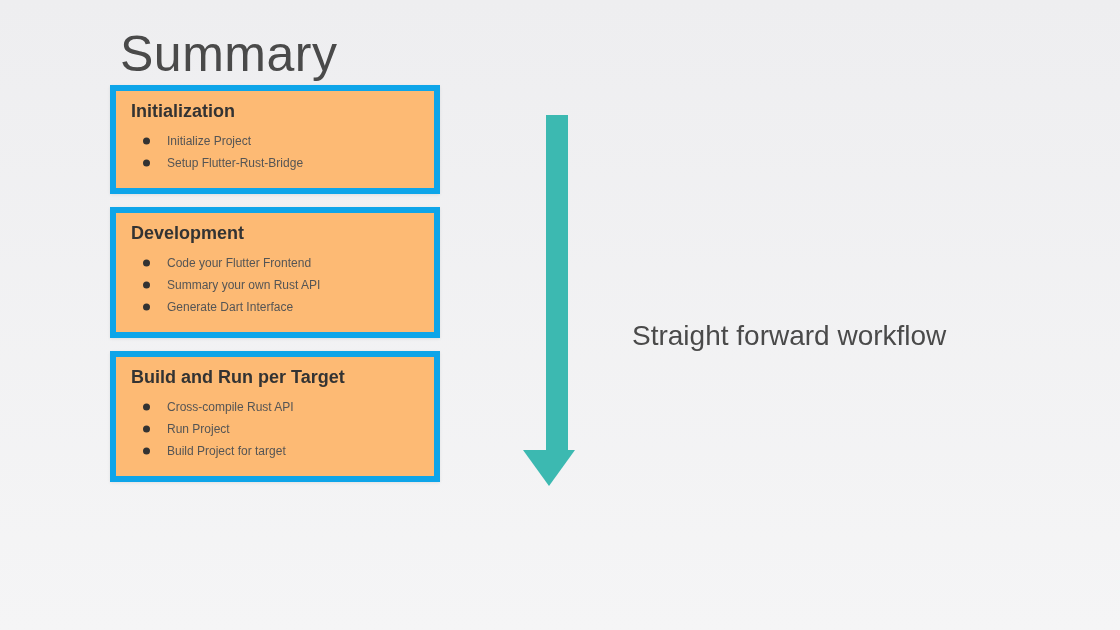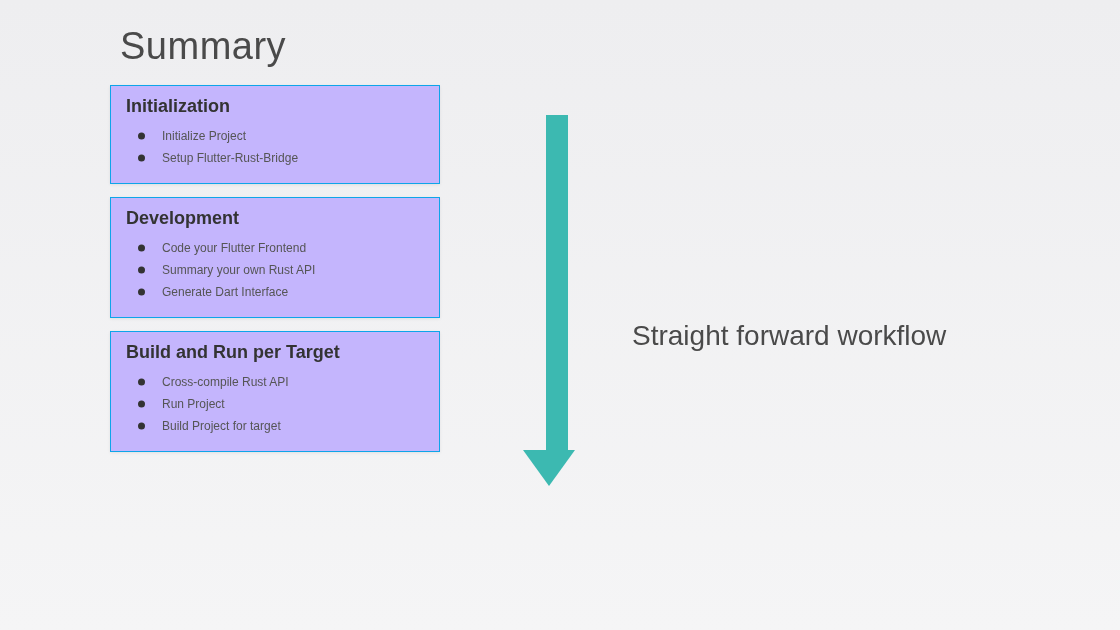--- a/index.html
+++ b/index.html
@@ -19,7 +19,7 @@
       position: absolute;
       left: 120px;
       top: 25px;
-      font-size: 38px;
+      font-size: 50px;
       font-weight: 400;
       color: #4a4a4a;
       letter-spacing: 0.5px;

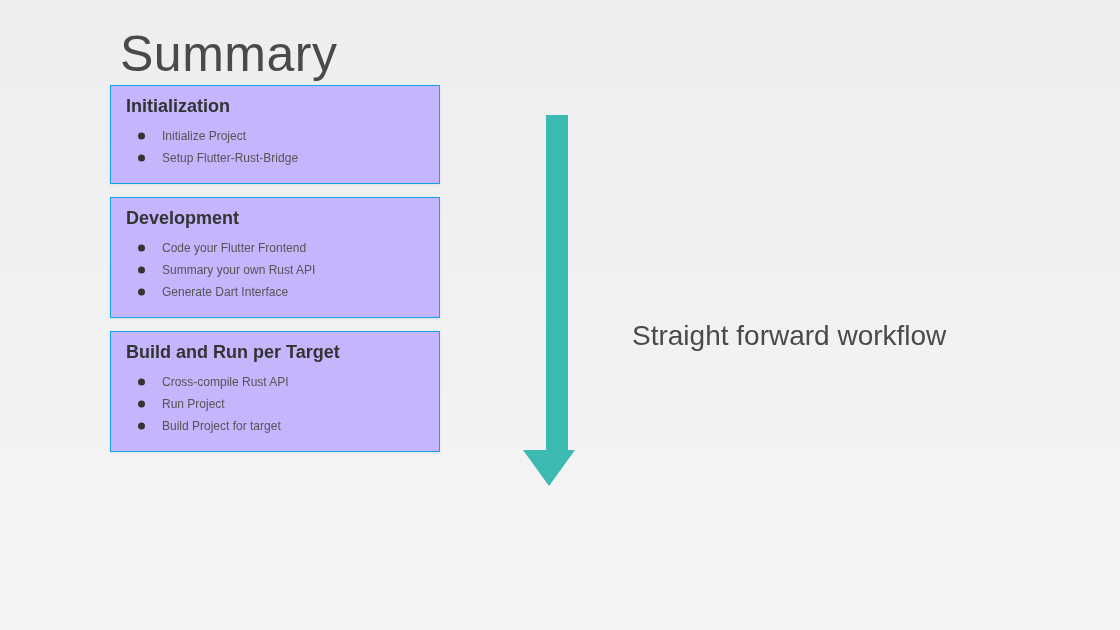--- a/index.html
+++ b/index.html
@@ -31,8 +31,8 @@
       width: 330px;
     }
     .card {
-      background: #c4b5fd;
-      border: 1px solid #0ea5e9;
+      background: #fdba74;
+      border: 6px solid #0ea5e9;
       box-shadow: 0 1px 3px rgba(0,0,0,0.08);
       padding: 10px 15px 14px 15px;
       margin-bottom: 13px;

